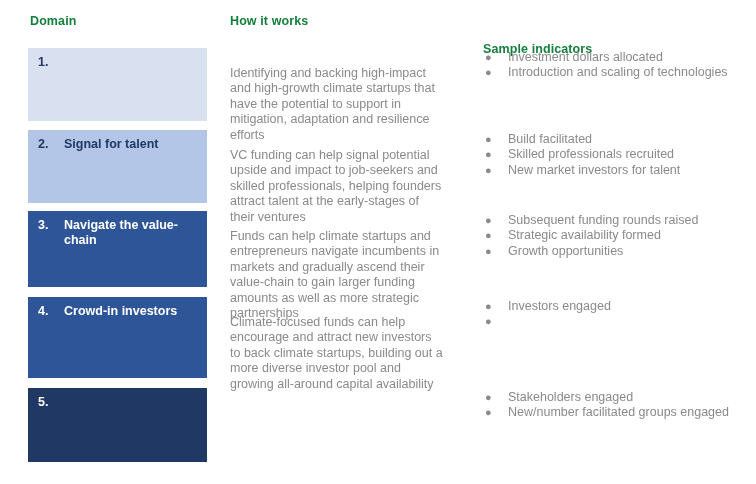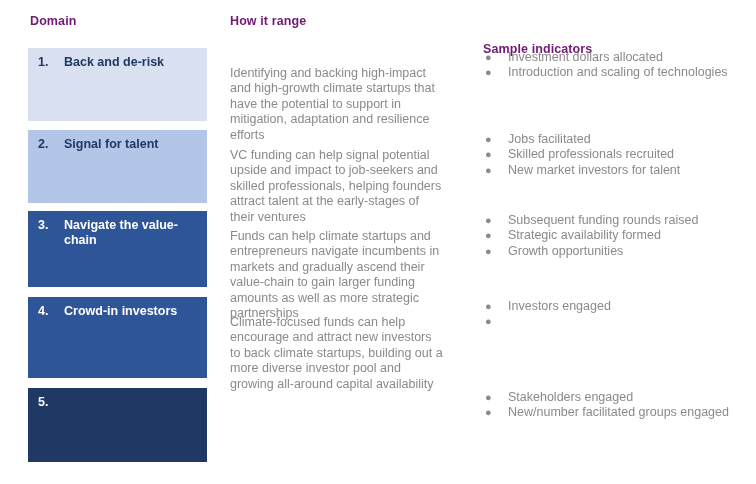--- a/index.html
+++ b/index.html
@@ -34,7 +34,7 @@
     position: absolute;
     font-size: 12.5px;
     font-weight: bold;
-    color: #701a75;
+    color: #15803d;
     letter-spacing: 0.1px;
     white-space: nowrap;
   }

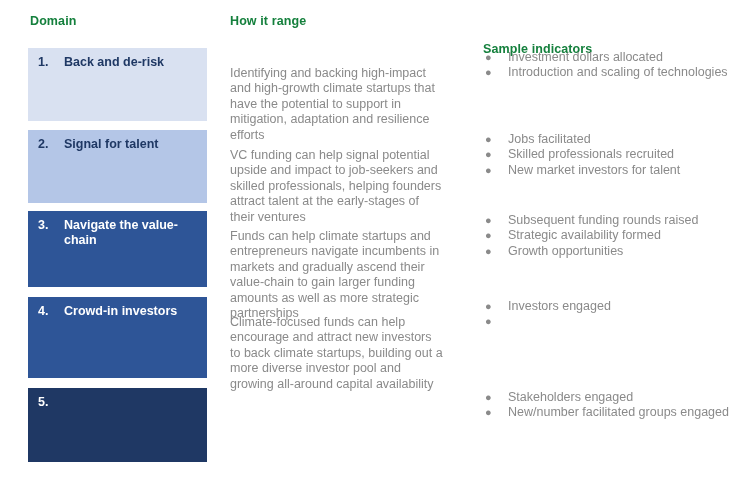--- a/index.html
+++ b/index.html
@@ -118,7 +118,7 @@
 
   <div class="header-row">
     <div class="col-head domain">Domain</div>
-    <div class="col-head how">How it range</div>
+    <div class="col-head how">How it works</div>
     <div class="col-head indicators">Sample indicators</div>
   </div>
 

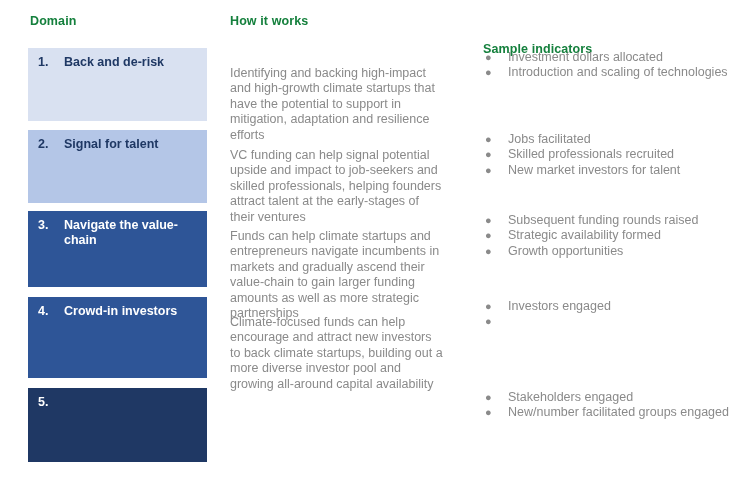--- a/index.html
+++ b/index.html
@@ -127,7 +127,6 @@
         <div class="domain-cell" style="height: 73px; background: rgb(217, 225, 241); color: rgb(31, 56, 100);">
           <div class="domain-inner">
             <span class="domain-num">1.</span>
-            <span class="domain-label">Back and de-risk</span>
           </div>
         </div>
         <div class="how-cell">Identifying and backing high-impact and high-growth climate startups that have the potential to support in mitigation, adaptation and resilience efforts</div>

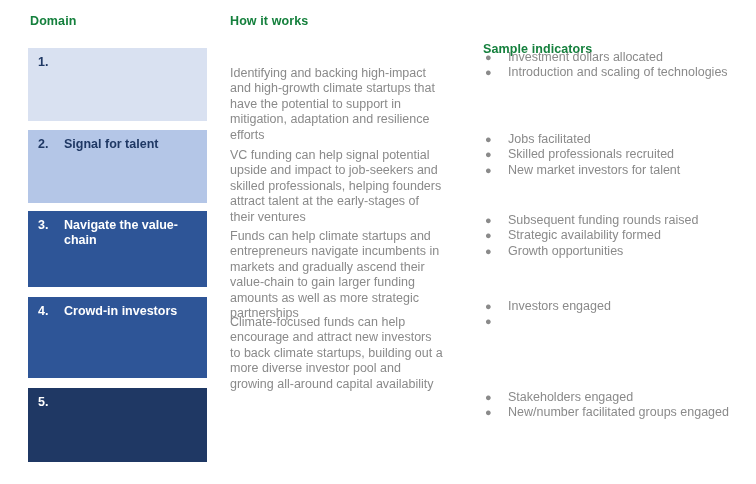--- a/index.html
+++ b/index.html
@@ -147,7 +147,7 @@
         <div class="how-cell">VC funding can help signal potential upside and impact to job-seekers and skilled professionals, helping founders attract talent at the early-stages of their ventures</div>
         <div class="ind-cell">
           <ul class="ind-list">
-            <li><span class="bullet">●</span><span>Jobs facilitated</span></li>
+            <li><span class="bullet">●</span><span>Build facilitated</span></li>
             <li><span class="bullet">●</span><span>Skilled professionals recruited</span></li>
             <li><span class="bullet">●</span><span>New market investors for talent</span></li>
           </ul>

